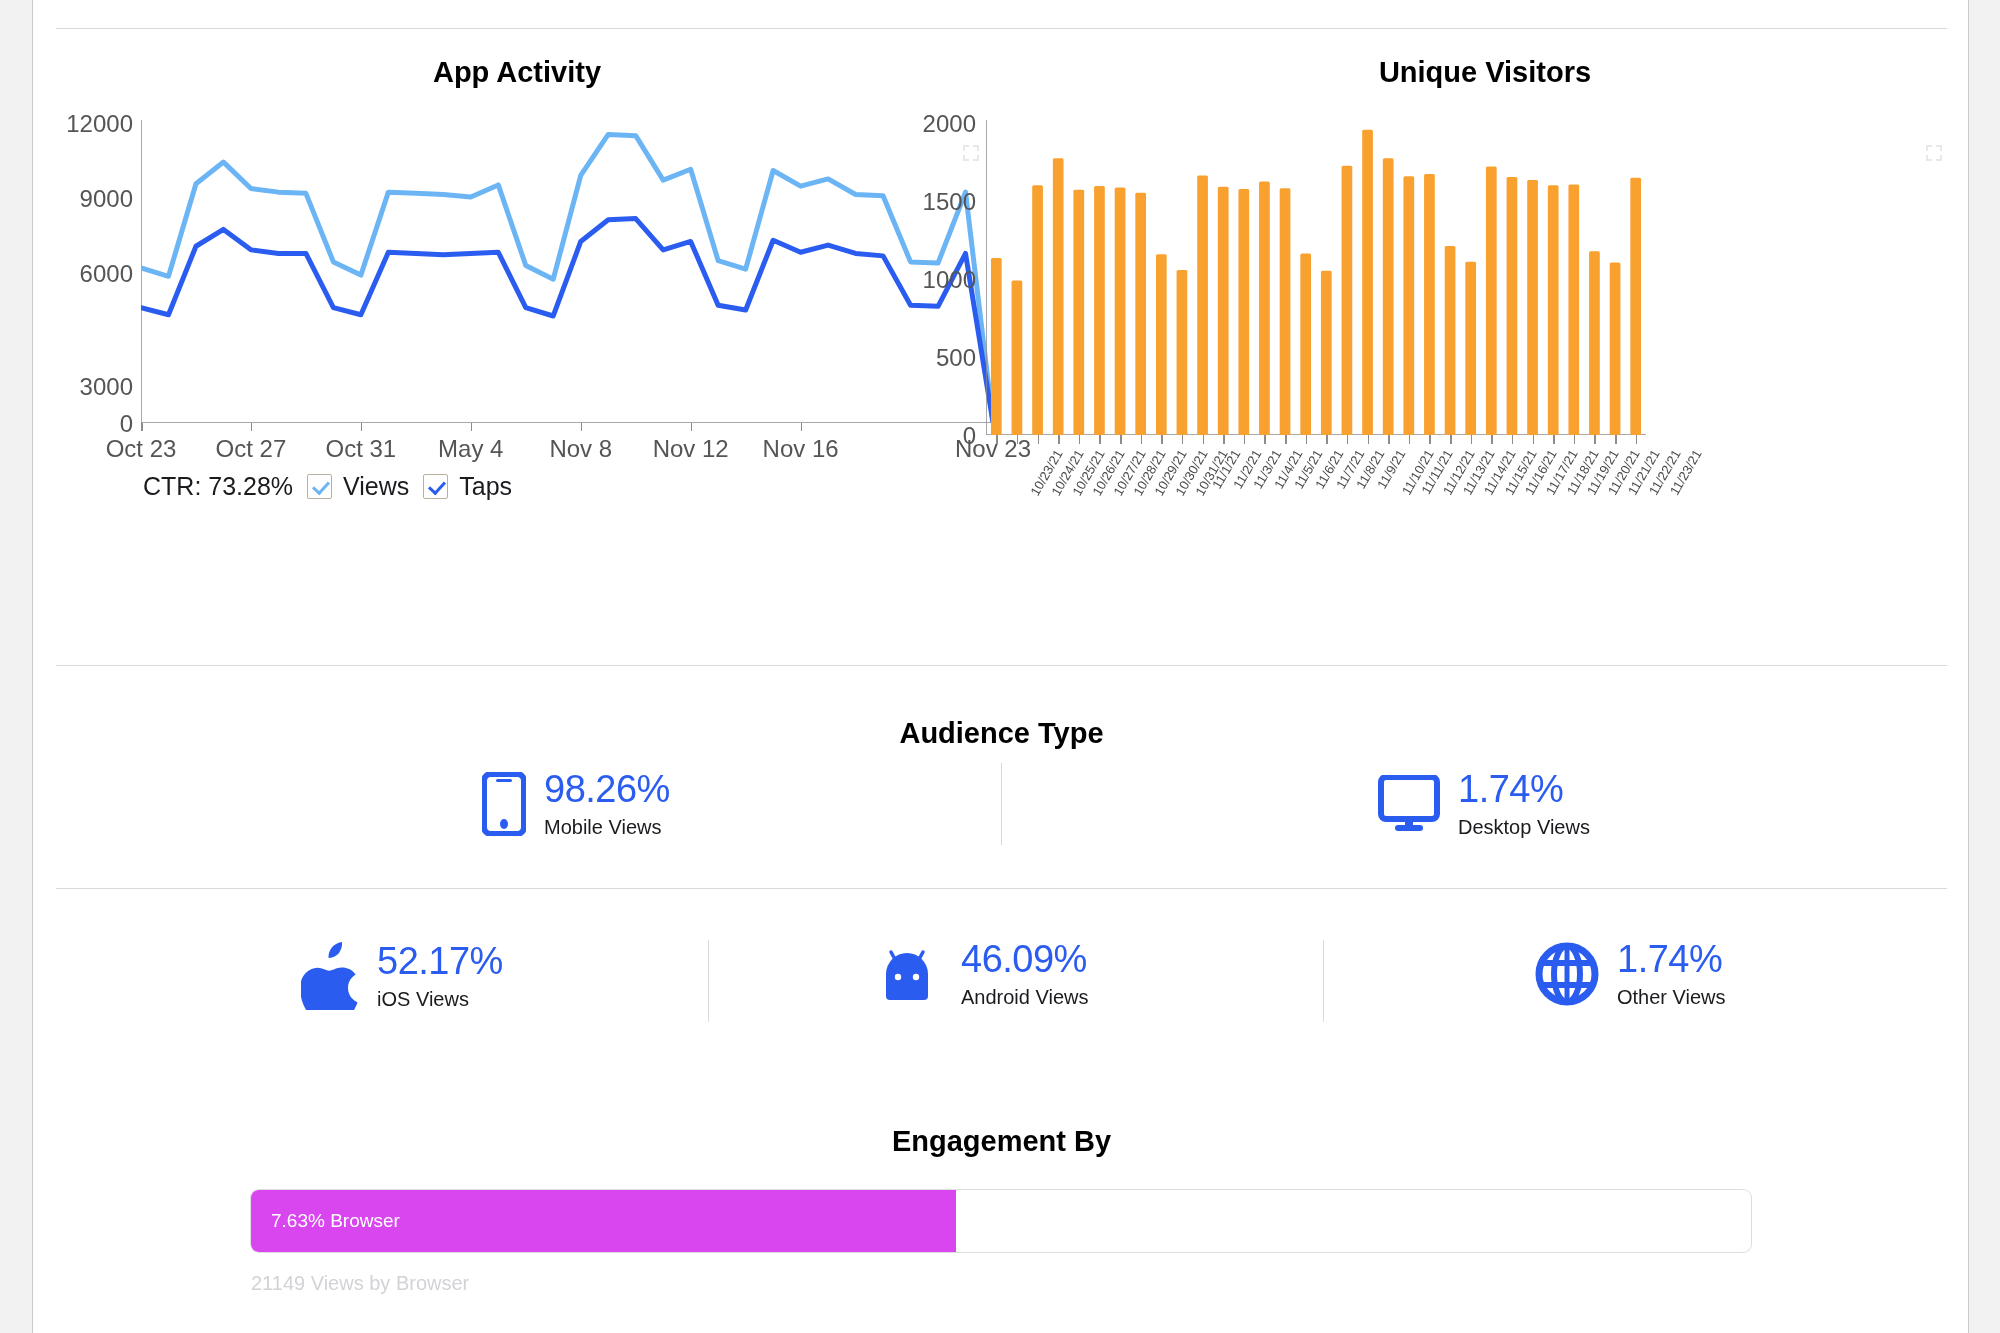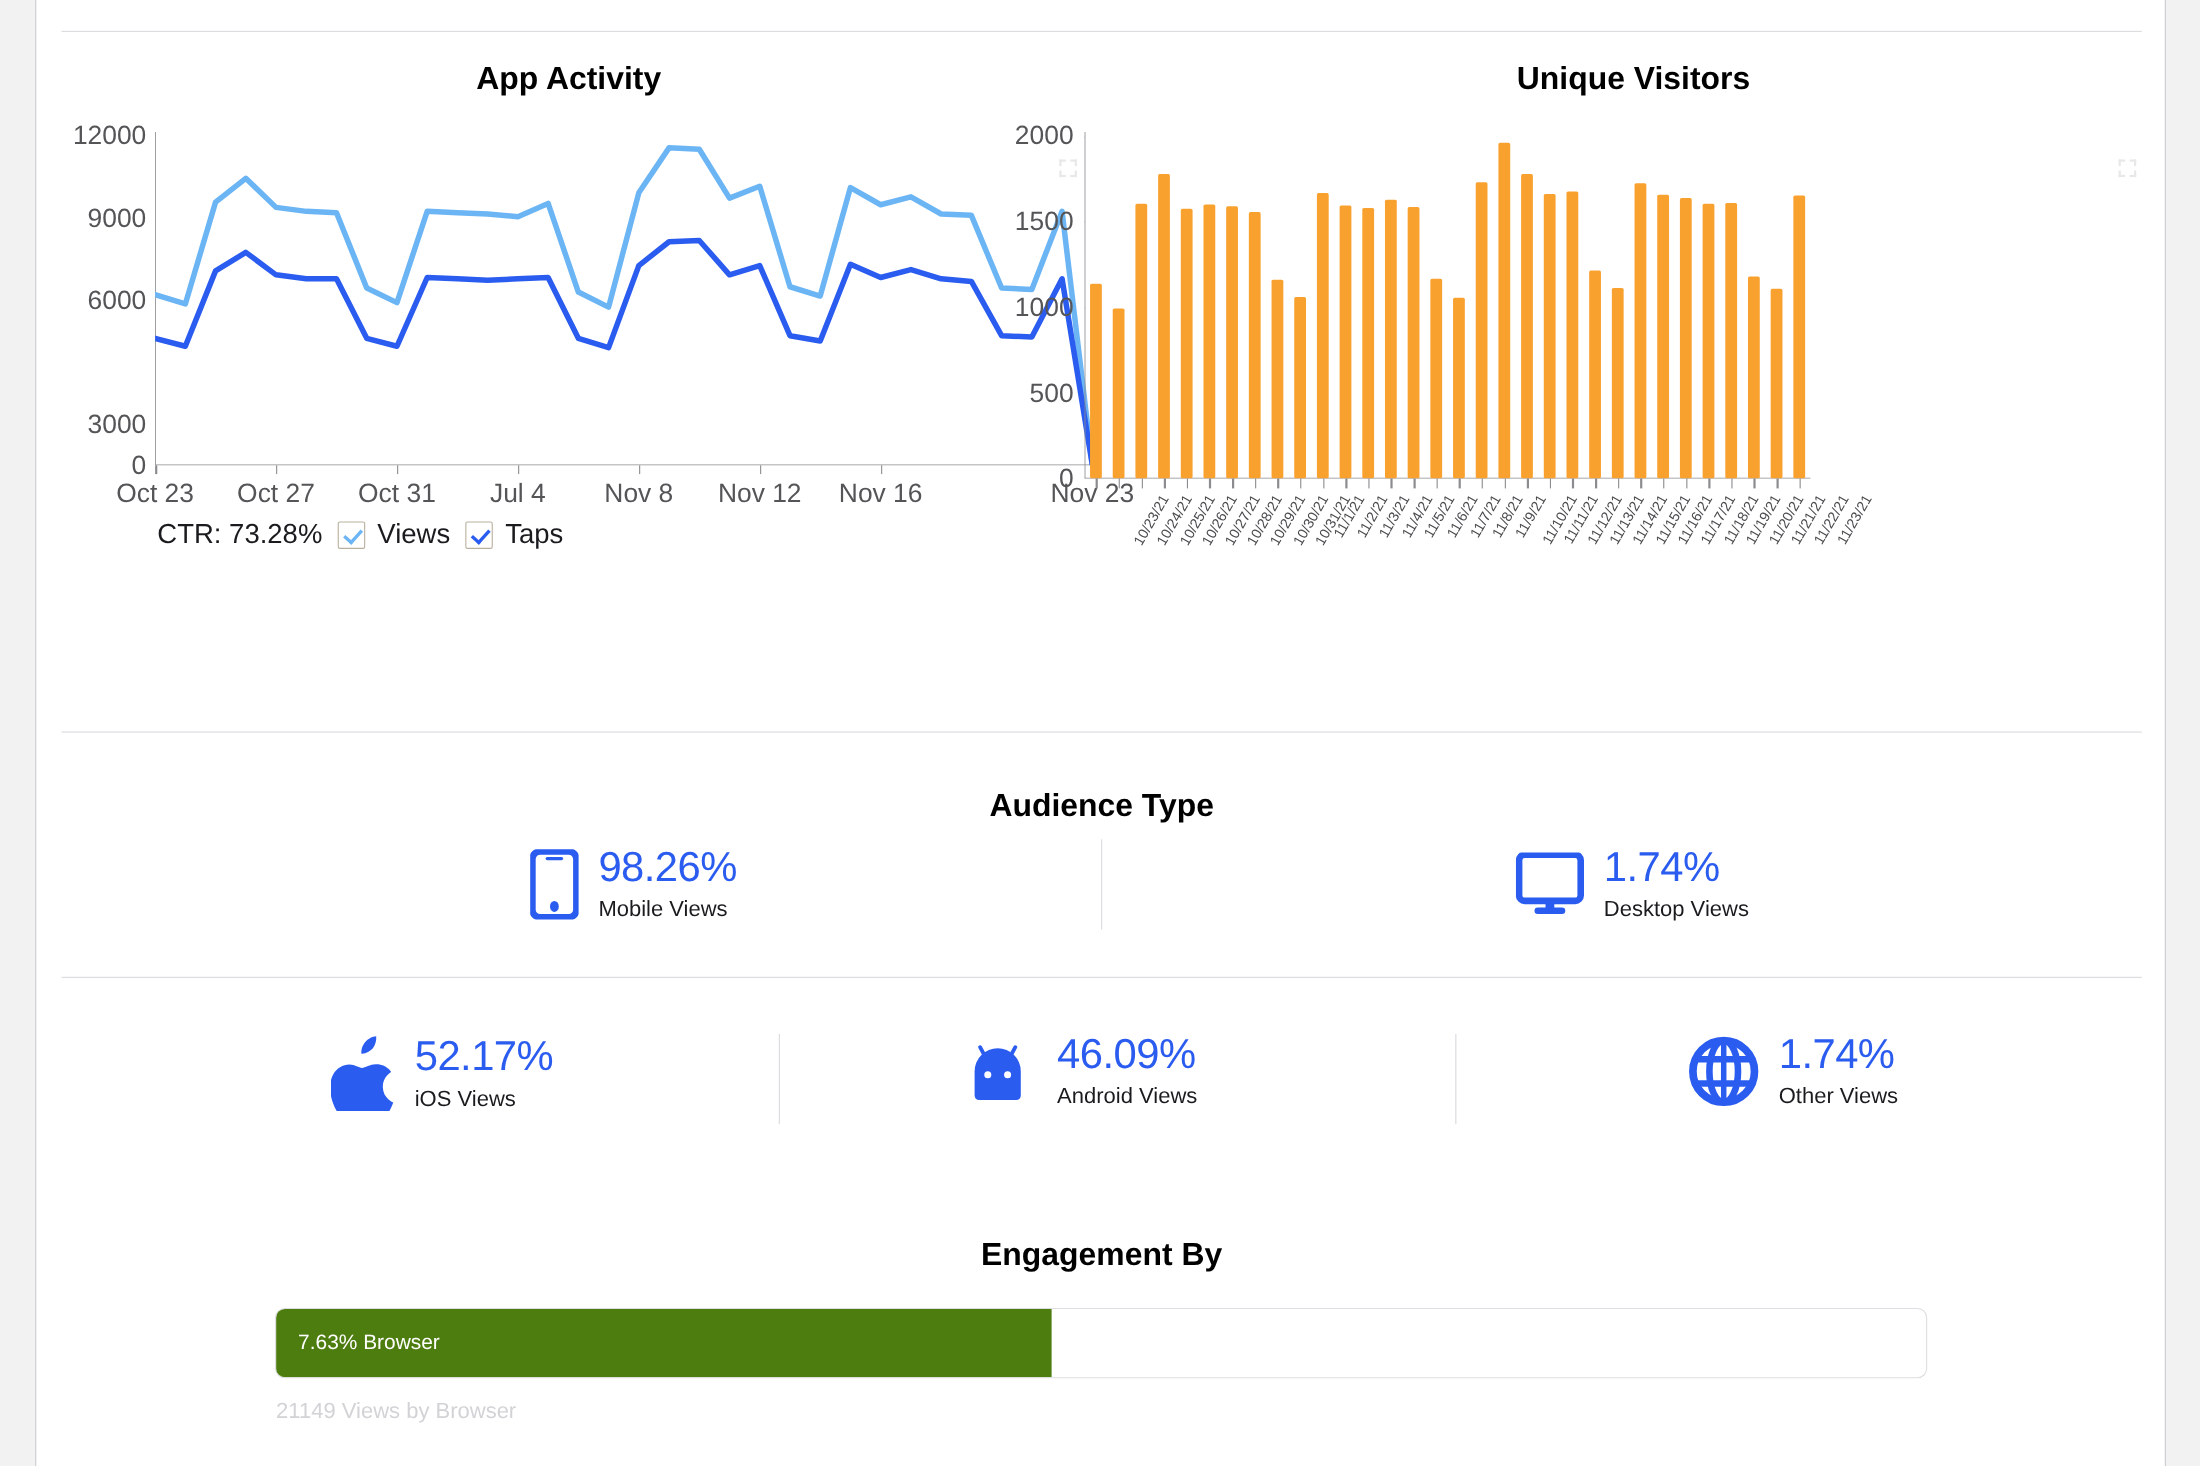--- a/index.html
+++ b/index.html
@@ -182,7 +182,7 @@
         <div style="position: absolute; left: 327.871px; top: 383px; width: 1.5px; height: 8px; background: rgb(140, 140, 144);"></div>
         <div class="axis-label" style="left: 257.871px; top: 395px; width: 140px; text-align: center;">Oct 31</div>
         <div style="position: absolute; left: 437.806px; top: 383px; width: 1.5px; height: 8px; background: rgb(140, 140, 144);"></div>
-        <div class="axis-label" style="left: 367.806px; top: 395px; width: 140px; text-align: center;">Jul 4</div>
+        <div class="axis-label" style="left: 367.806px; top: 395px; width: 140px; text-align: center;">May 4</div>
         <div style="position: absolute; left: 547.742px; top: 383px; width: 1.5px; height: 8px; background: rgb(140, 140, 144);"></div>
         <div class="axis-label" style="left: 477.742px; top: 395px; width: 140px; text-align: center;">Nov 8</div>
         <div style="position: absolute; left: 657.677px; top: 383px; width: 1.5px; height: 8px; background: rgb(140, 140, 144);"></div>

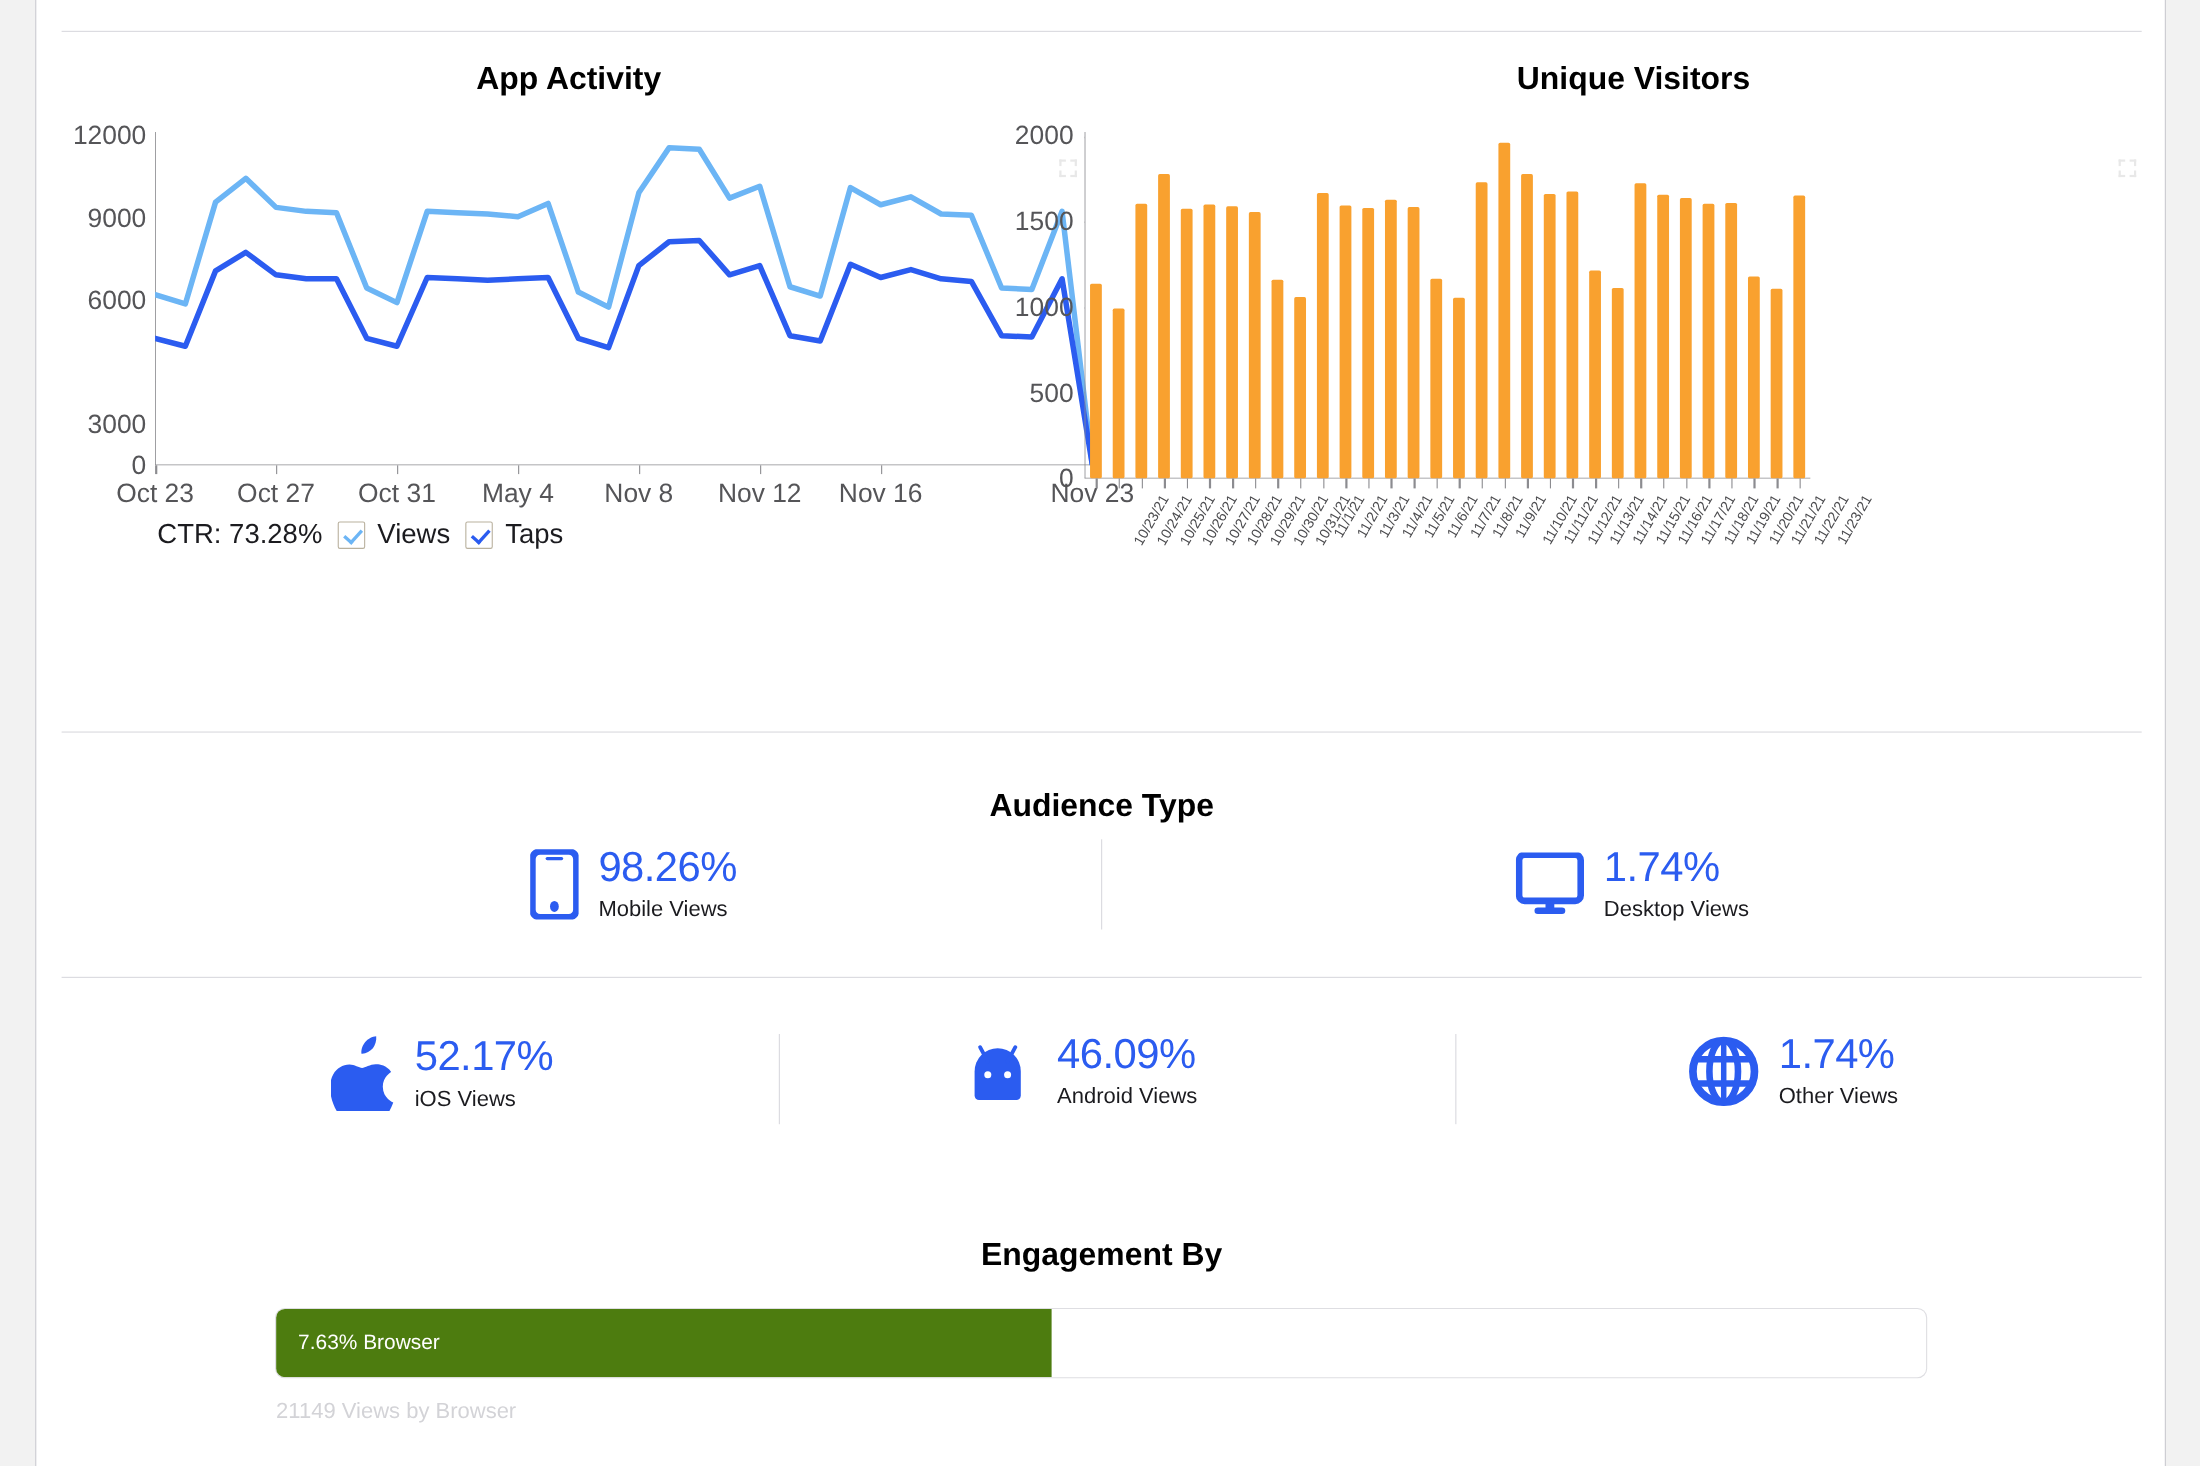--- a/index.html
+++ b/index.html
@@ -413,7 +413,7 @@
   <div class="panel-title" style="left:0; top:1125px; width:1937px; font-size:29px;">Engagement By</div>
 
   <div class="eng-bar" style="left:218px; top:1190px; width:1500px; height:62px;">
-    <div class="eng-seg left" id="eng-left" style="background:#4d7c0f; width:47%;padding-left:20px;">
+    <div class="eng-seg left" id="eng-left" style="background:#d946ef; width:47%;padding-left:20px;">
       <span>7.63% Browser</span>
     </div>
   </div>

